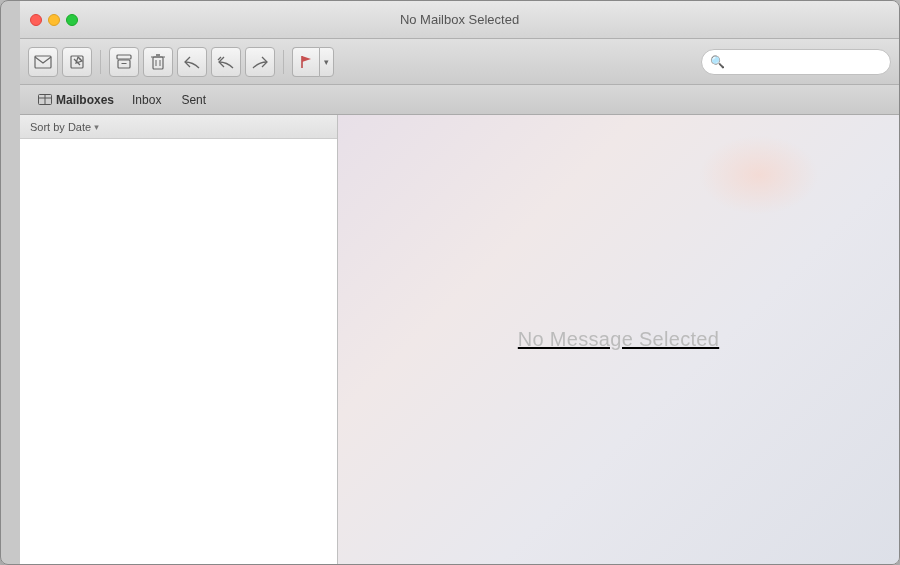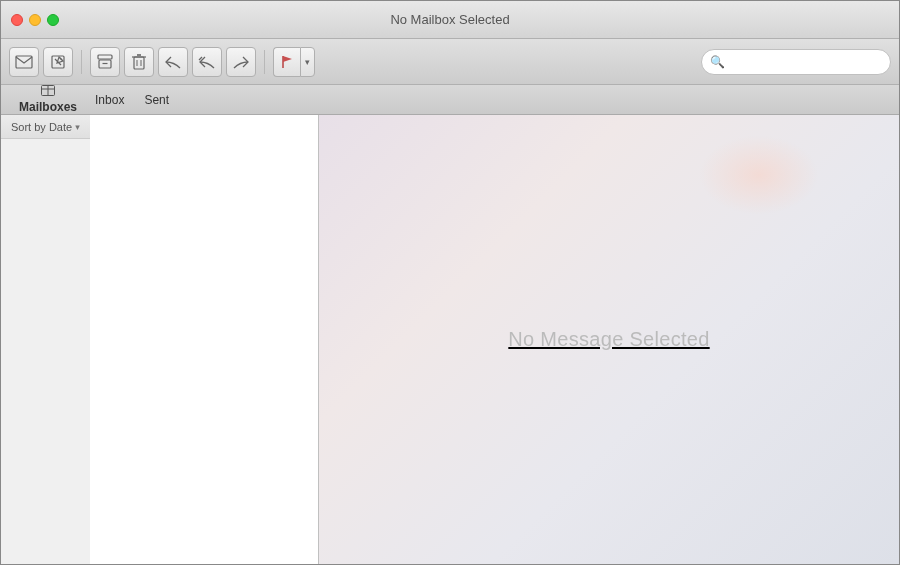--- a/index.html
+++ b/index.html
@@ -15,12 +15,13 @@
     .window {
       width: 900px;
       height: 565px;
-      border-radius: 0;
+      border-radius: 8px;
       overflow: hidden;
       border: 1px solid #888;
       display: flex;
       flex-direction: column;
       box-shadow: 0 4px 20px rgba(0,0,0,0.4);
+      padding-left: 19px;
     }
 
     

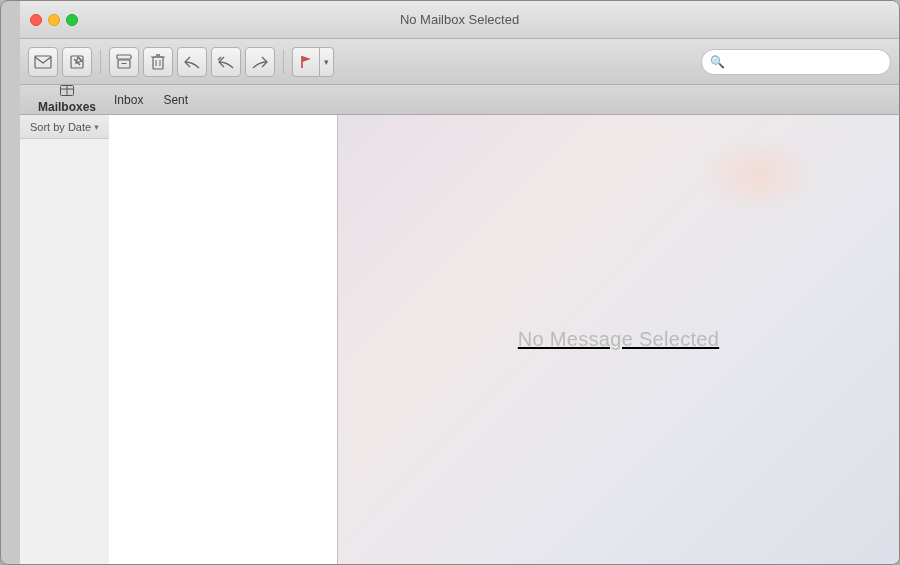--- a/index.html
+++ b/index.html
@@ -151,7 +151,6 @@
       cursor: pointer;
       padding: 0 8px;
       height: 100%;
-      flex-direction: column;
     }
 
     .nav-tab {

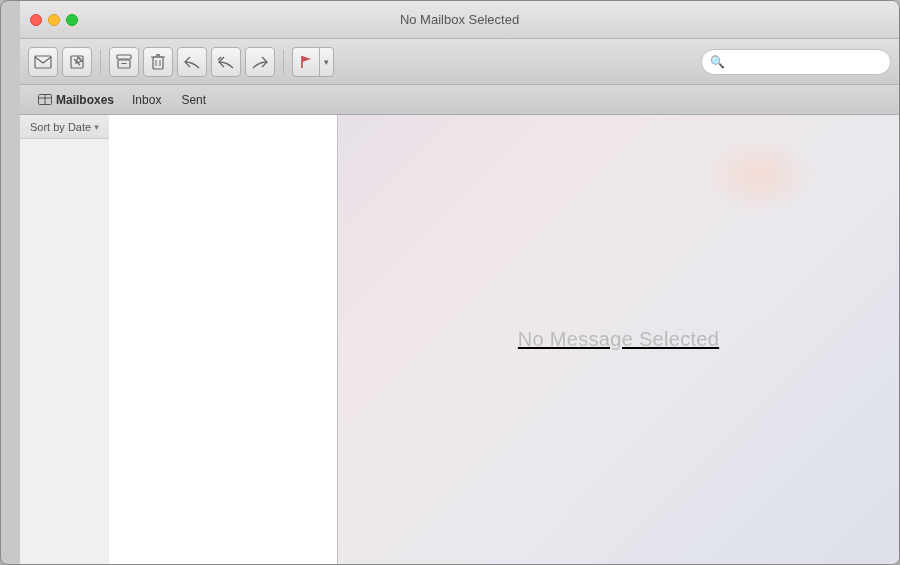--- a/index.html
+++ b/index.html
@@ -182,6 +182,7 @@
       background: #f0f0f0;
       border-right: 1px solid #c0c0c0;
       display: flex;
+      flex-direction: column;
     }
 
     .sort-bar {

